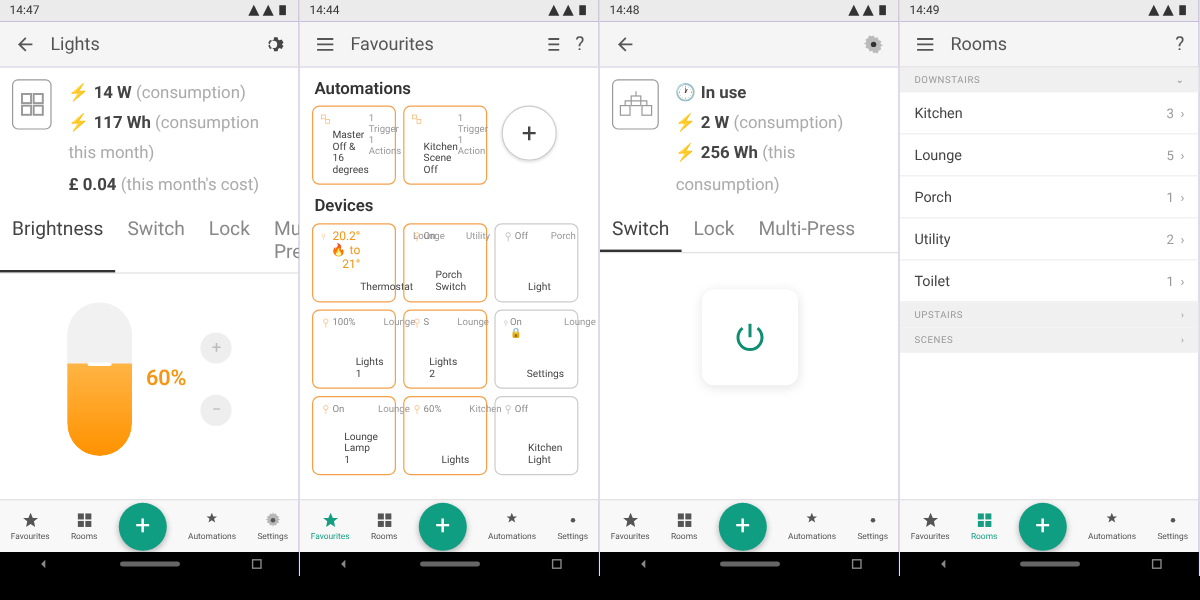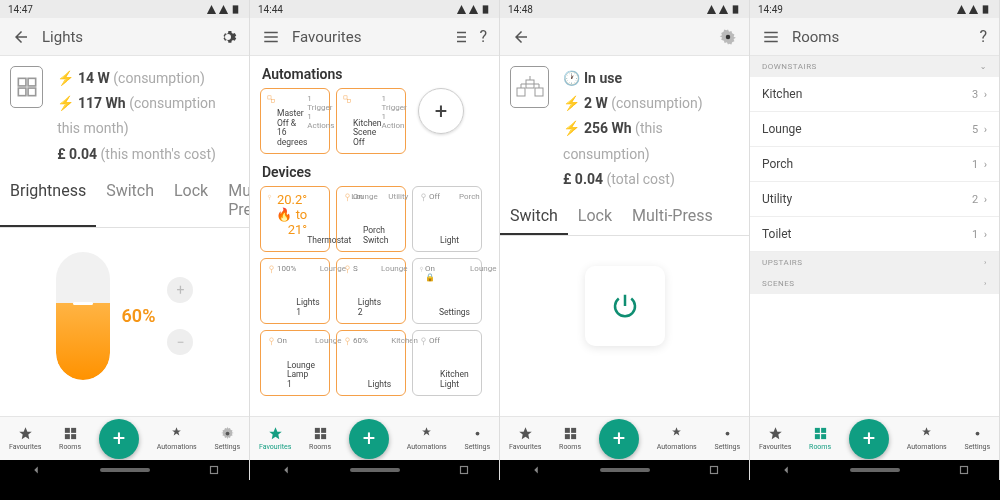--- a/index.html
+++ b/index.html
@@ -376,7 +376,6 @@
         <div>🕐 <b>In use</b></div>
         <div>⚡ <b>2 W</b> <span class="gray">(consumption)</span></div>
         <div>⚡ <b>256 Wh</b> <span class="gray">(this consumption)</span></div>
-        <div><b>£ 0.04</b> <span class="gray">(total cost)</span></div>
       </div>
     </div>
     <div class="tabs">

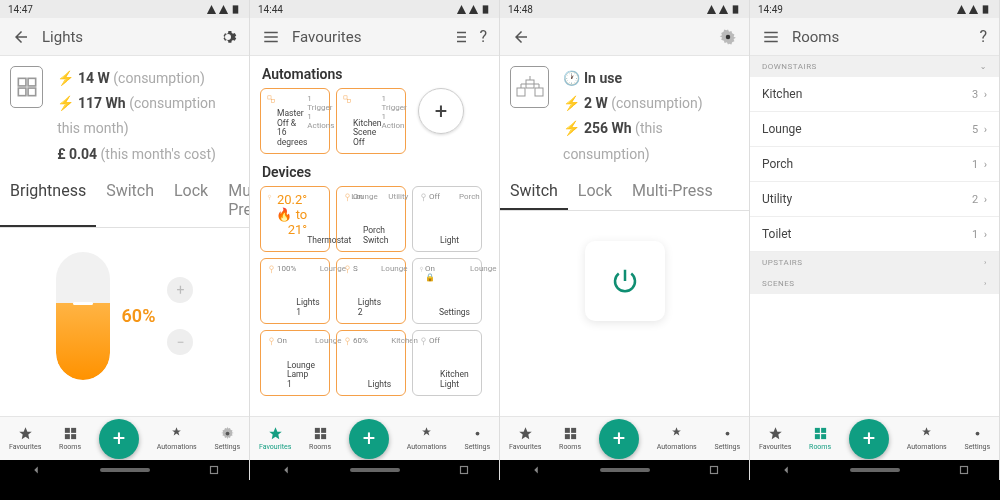--- a/index.html
+++ b/index.html
@@ -44,7 +44,7 @@
 .card .name{margin-top:auto;font-size:8.5px;line-height:1.15}
 .card .sub{color:#999;font-size:8px}
 .fab-grid{width:46px;height:46px;border:1.5px solid #ccc;border-radius:50%;display:flex;align-items:center;justify-content:center;font-size:22px;color:#444;margin-left:6px;box-shadow:0 1px 3px rgba(0,0,0,0.15)}
-.temp{color:#f59617;font-size:13px;text-align:right}
+.temp{color:#f59617;font-size:10px;text-align:right}
 .power-btn{width:80px;height:80px;border-radius:10px;background:#fff;box-shadow:0 2px 10px rgba(0,0,0,0.1);display:flex;align-items:center;justify-content:center;margin:30px auto}
 .power-btn svg{width:30px;height:30px}
 .room-grp{background:#f0f0f0;padding:6px 12px;font-size:8px;color:#999;letter-spacing:0.5px;display:flex;justify-content:space-between;align-items:center}

